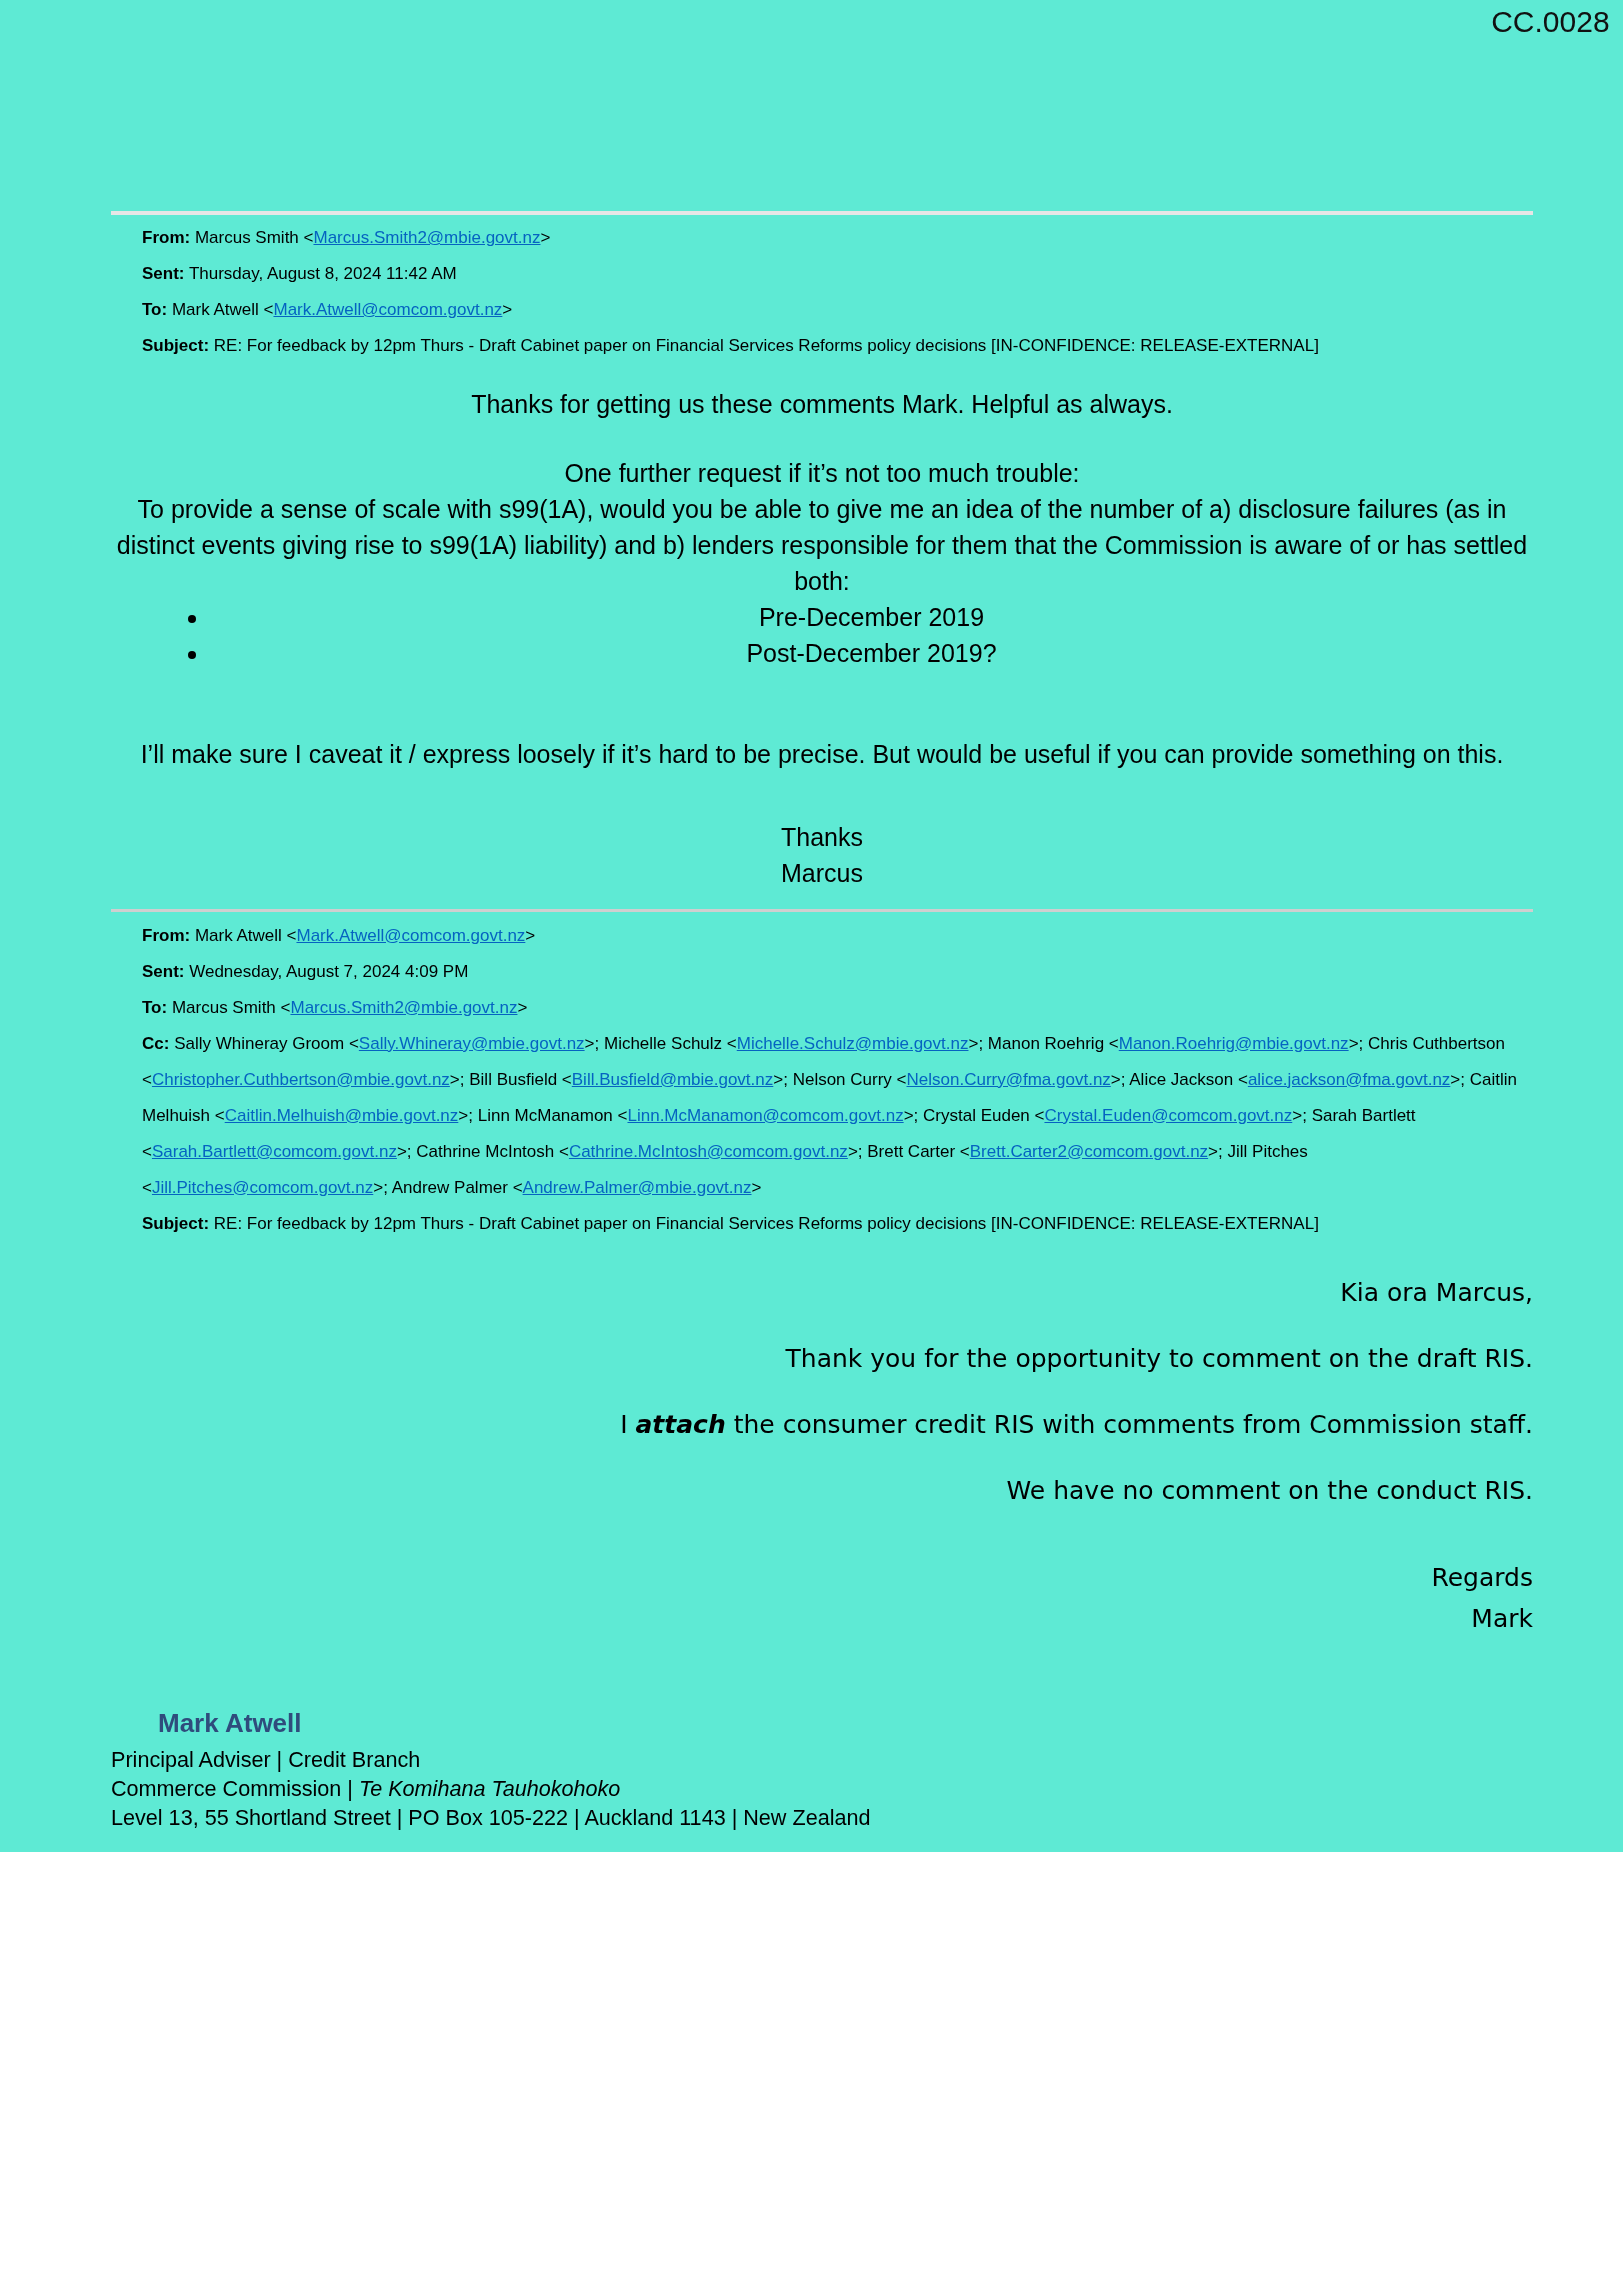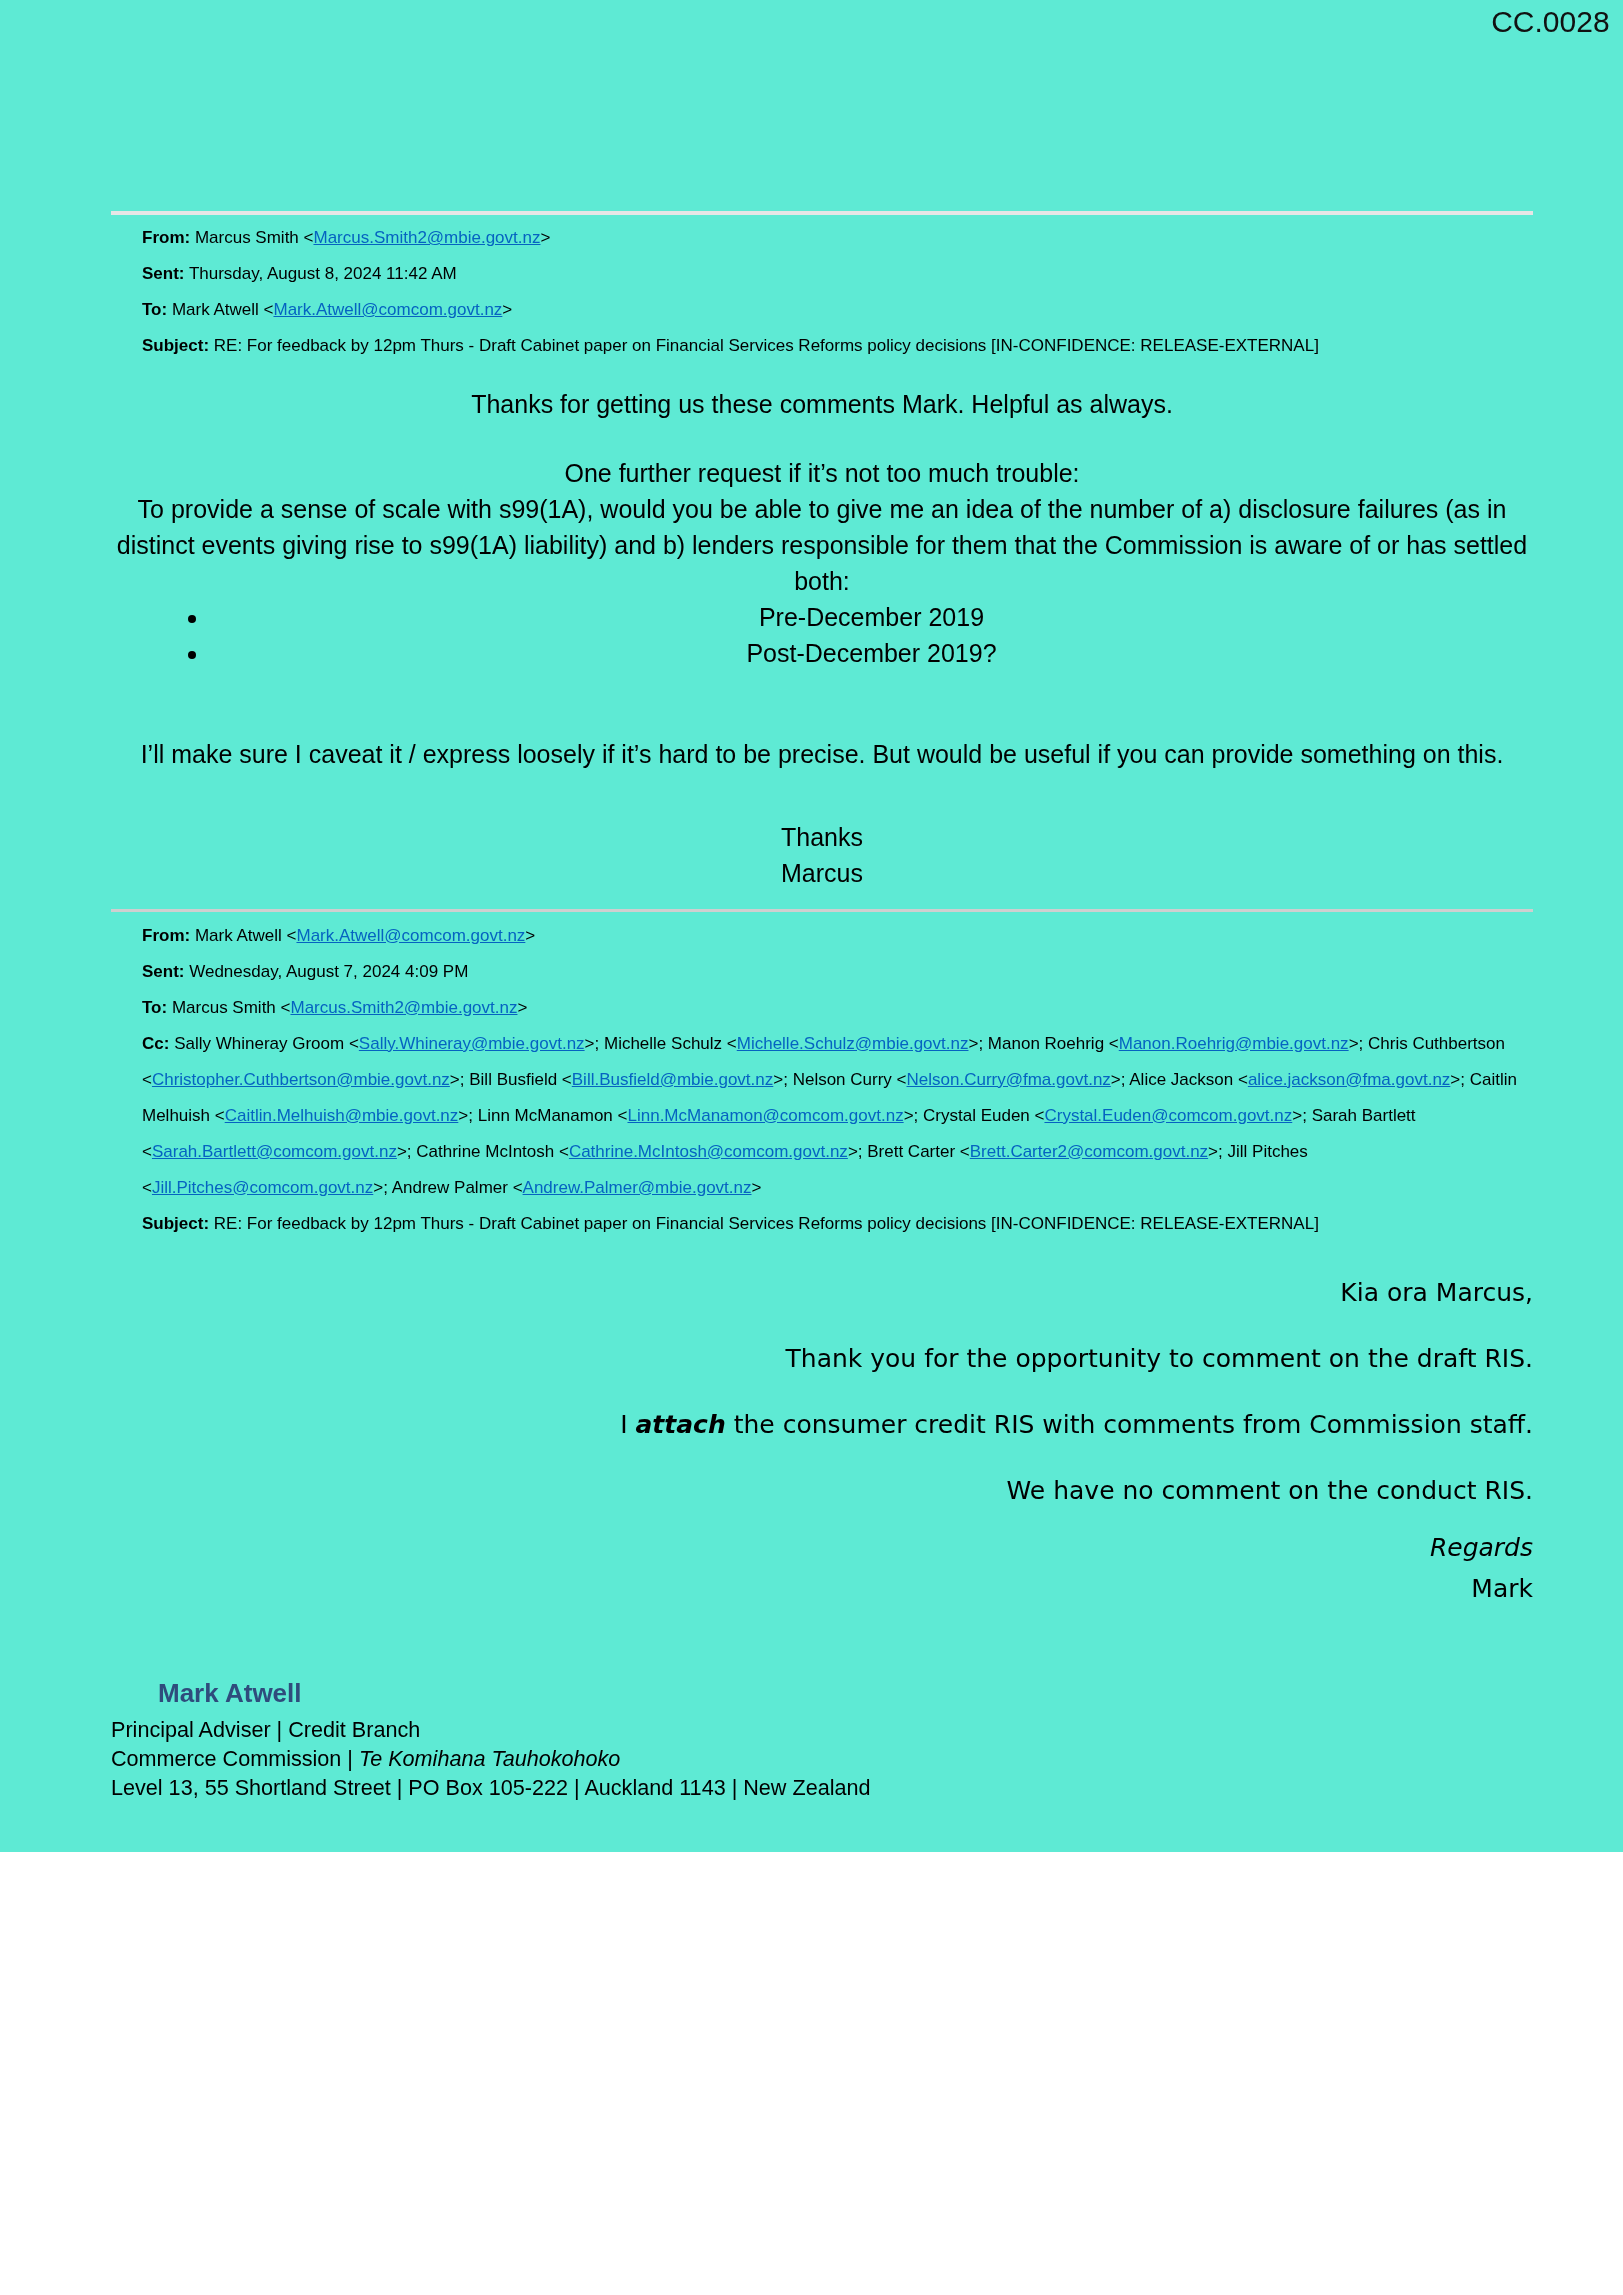--- a/index.html
+++ b/index.html
@@ -49,7 +49,7 @@
   .b2{font-family:"DejaVu Sans",sans-serif;font-size:25px;line-height:33px;text-align:right;}
   .p-greeting{margin-top:34px;}
   .p-gap{margin-top:33px;}
-  .p-regards{margin-top:24px;font-style:italic;}
+  .p-regards{margin-top:54px;}
   .p-mark{margin-top:8px;}
   .attach-bold{font-weight:700;font-style:italic;}
   .signature{margin-top:72px;font-size:21.6px;line-height:29px;}

